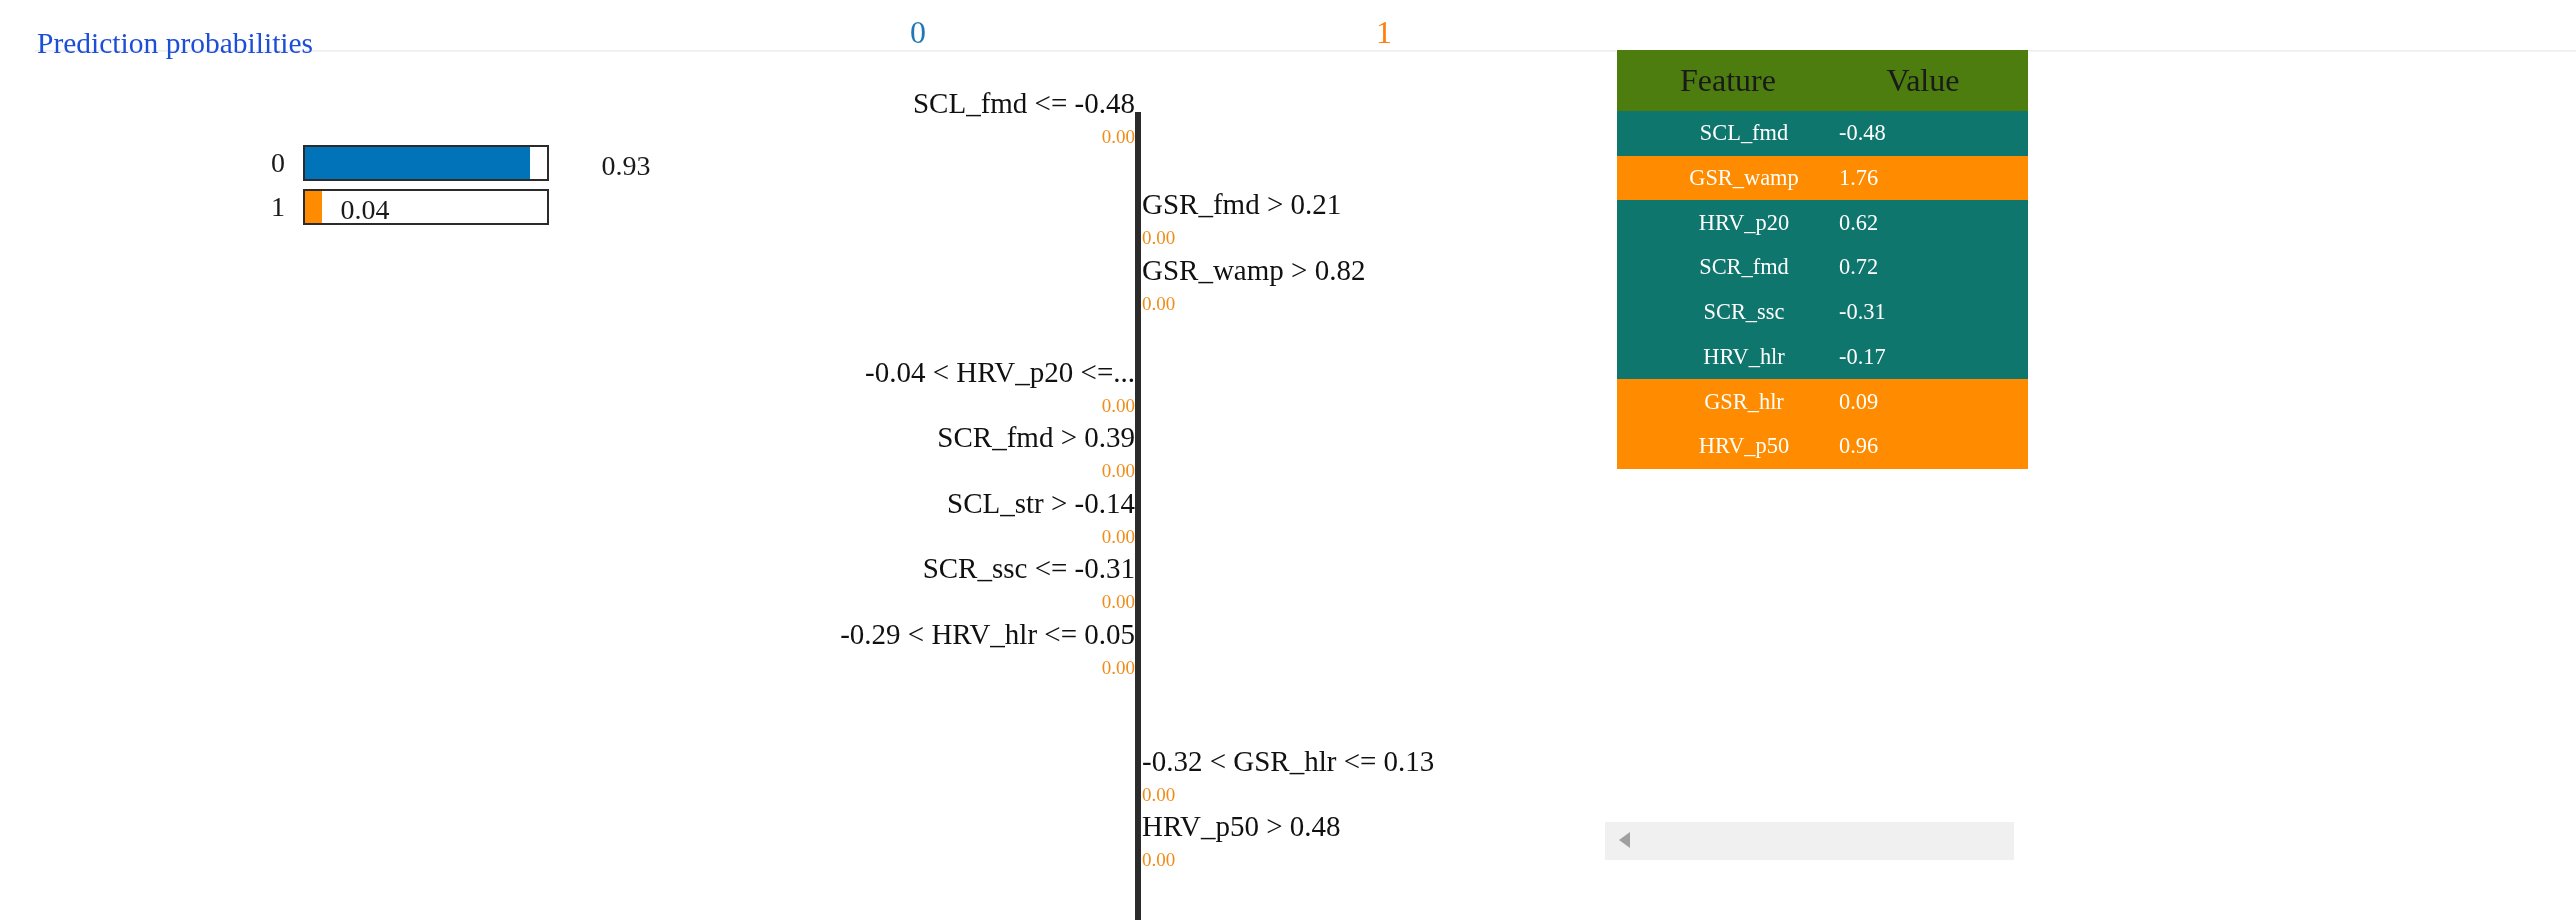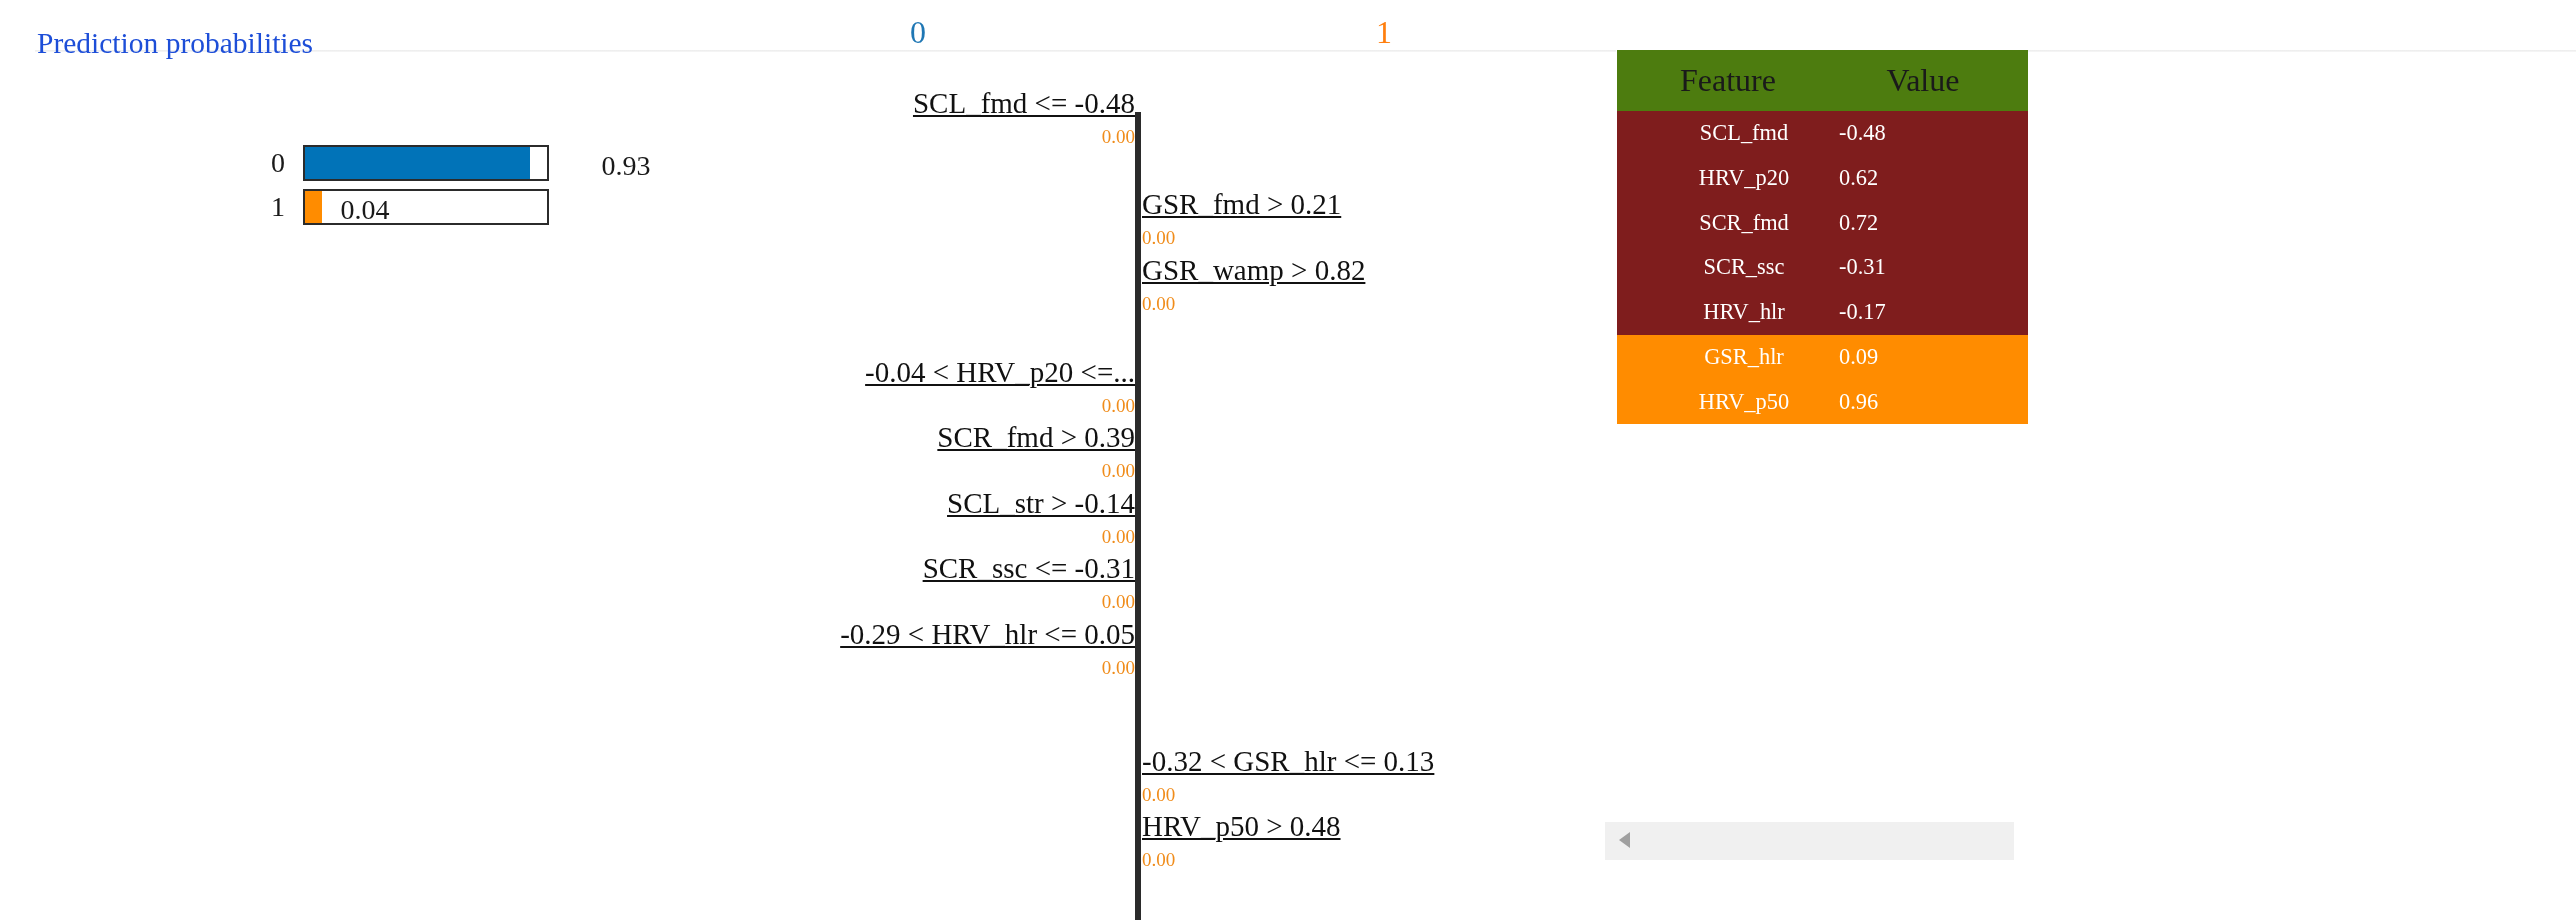--- a/index.html
+++ b/index.html
@@ -135,7 +135,6 @@
     display: block;
     font-size: 29px;
     color: #111111;
-    text-decoration: underline;
   }
   .rule-weight {
     display: block;

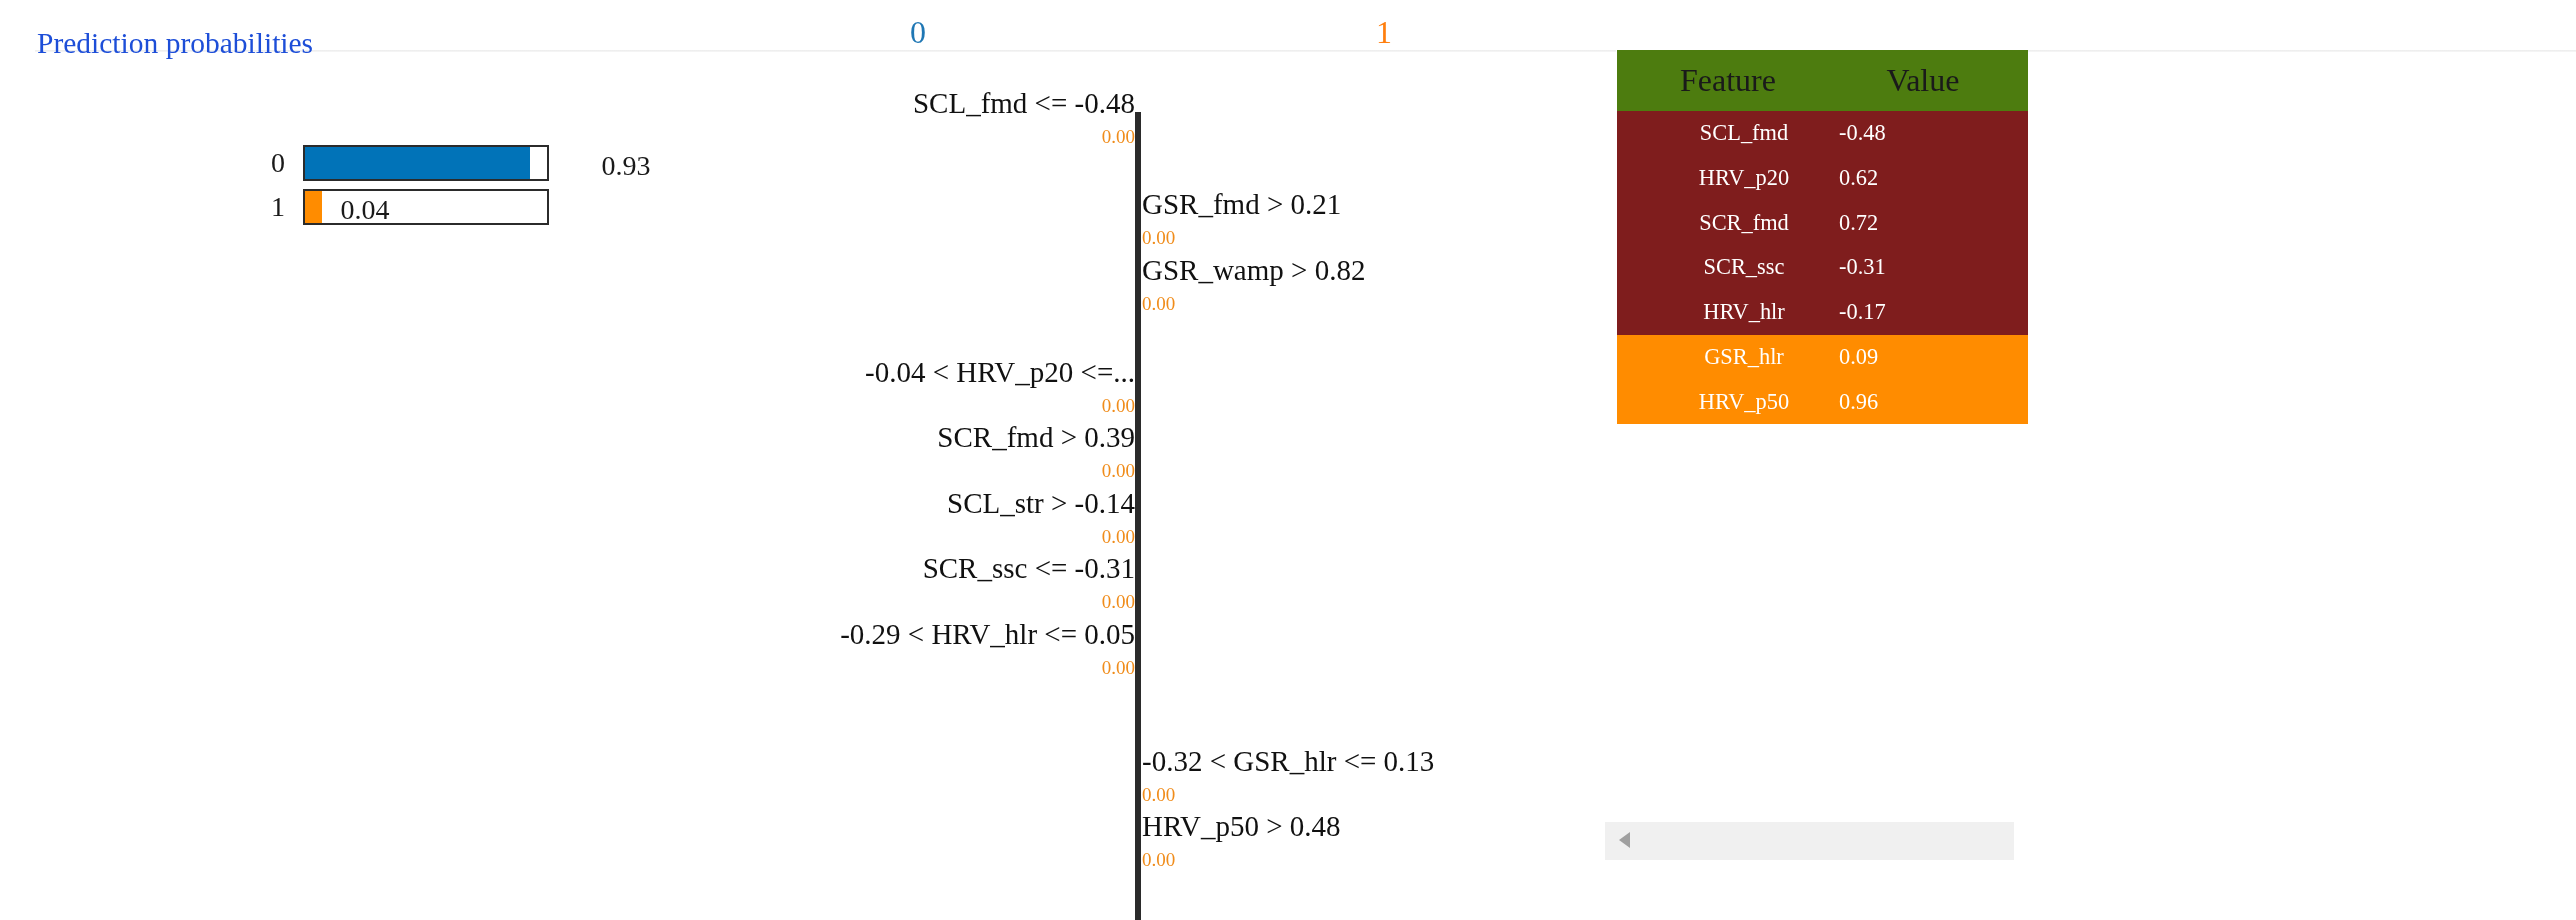--- a/index.html
+++ b/index.html
@@ -192,7 +192,7 @@
     text-align: left;
     padding-right: 43px;
   }
-  tr.row-c0 td { background: #7f1d1d; }
+  tr.row-c0 td { background: #0f766e; }
   tr.row-c1 td { background: #ff8c00; }
 
   

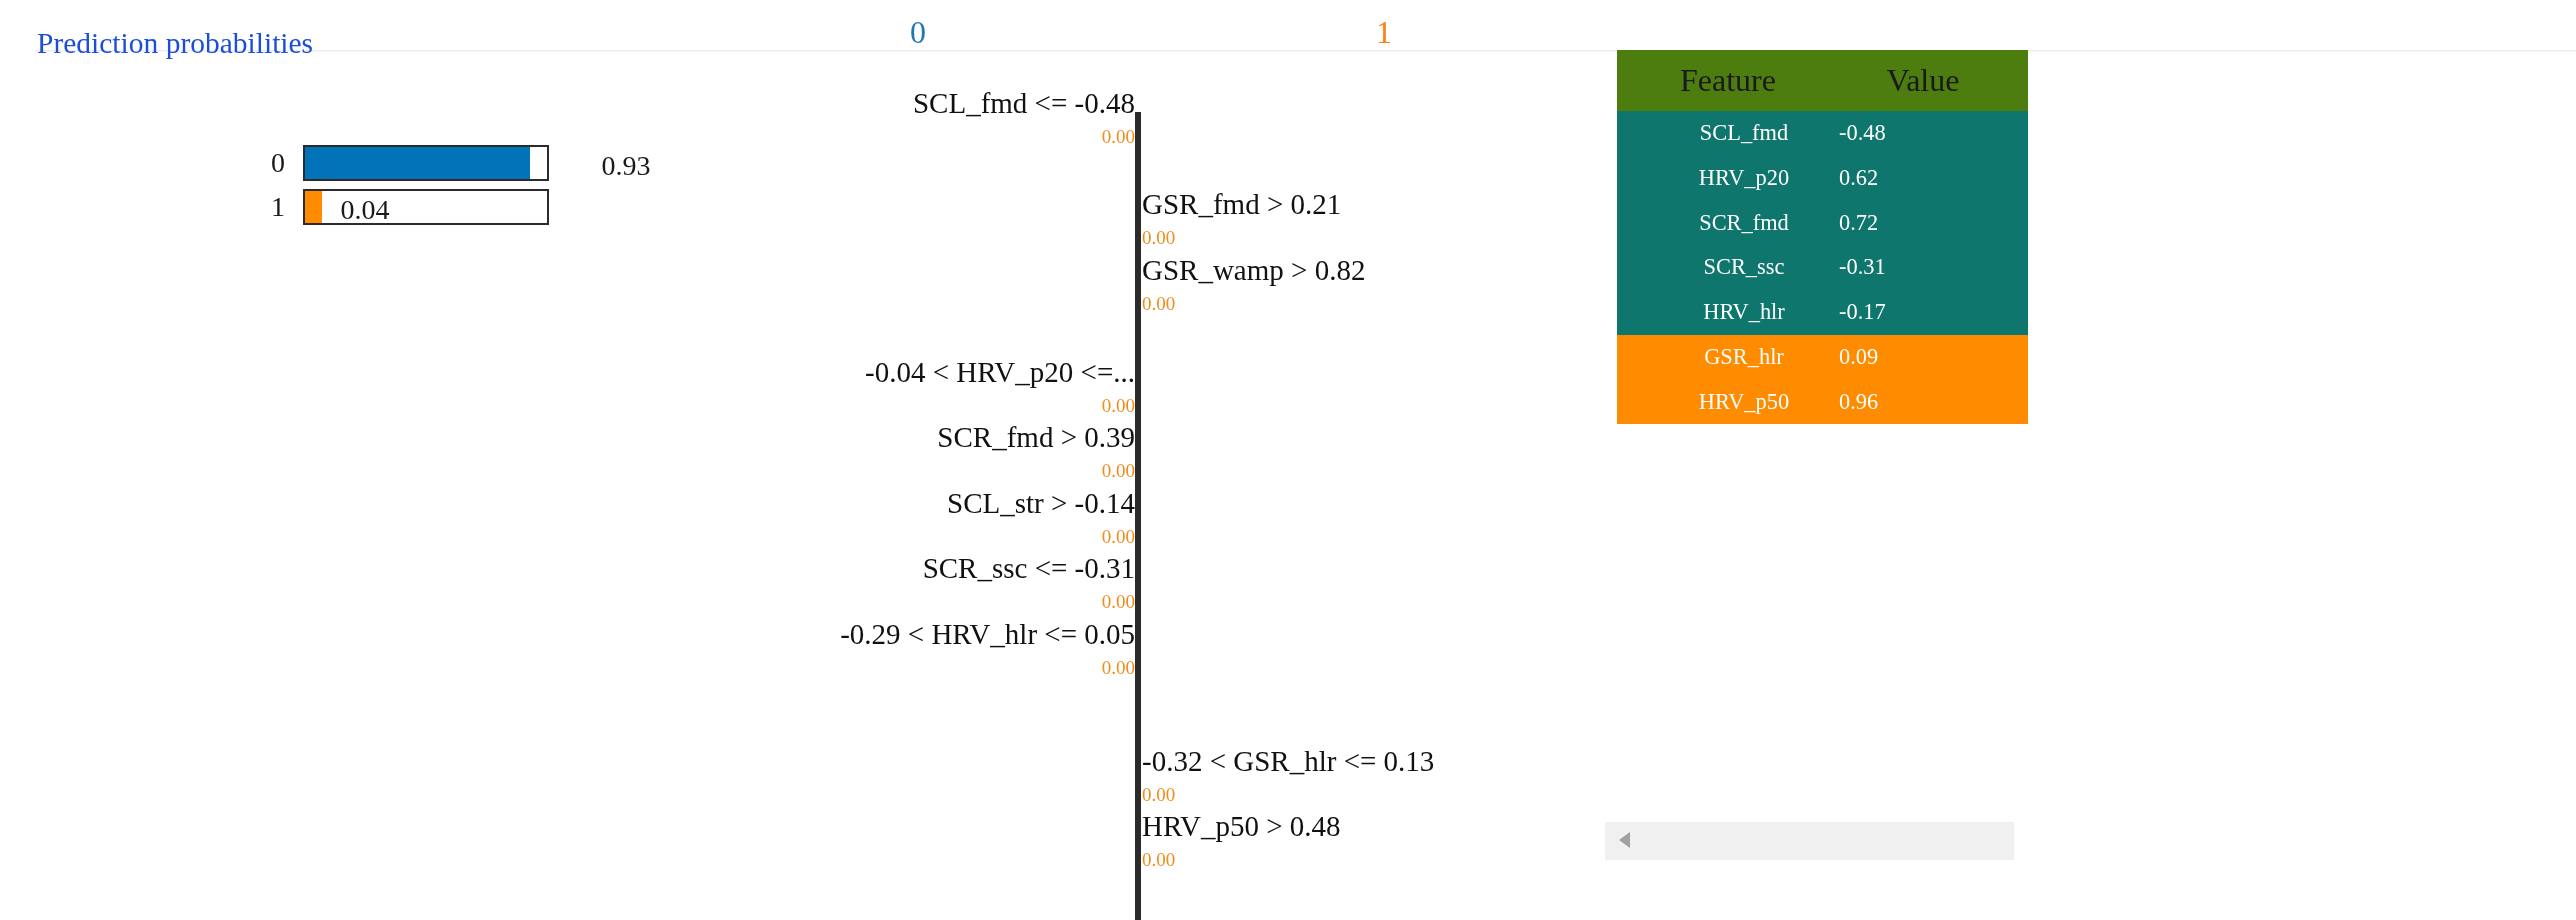--- a/index.html
+++ b/index.html
@@ -306,6 +306,10 @@
             <td class="cell-feature">SCL_fmd</td>
             <td class="cell-value">-0.48</td>
           </tr>
+          <tr class="row-c1">
+            <td class="cell-feature">GSR_wamp</td>
+            <td class="cell-value">1.76</td>
+          </tr>
           <tr class="row-c0">
             <td class="cell-feature">HRV_p20</td>
             <td class="cell-value">0.62</td>

